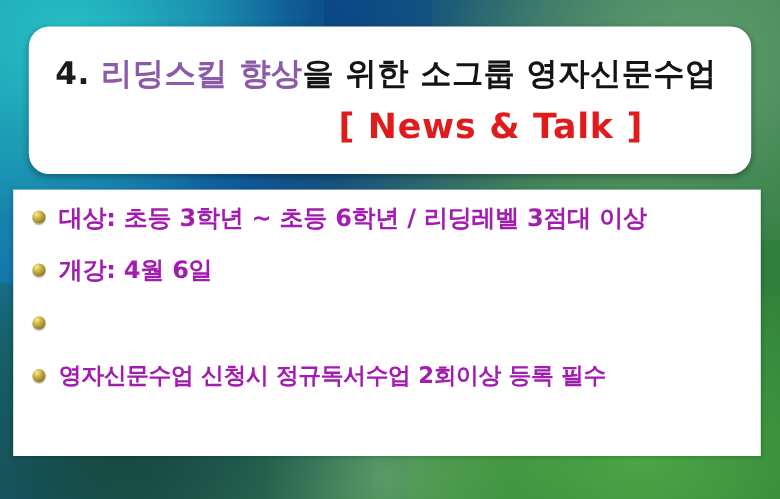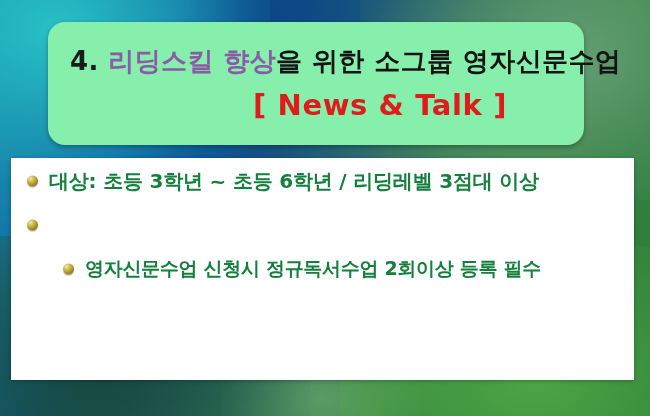--- a/index.html
+++ b/index.html
@@ -100,13 +100,12 @@
     position: absolute;
     left: 24px;
     top: 22px;
-    width: 536px;
+    width: 602px;
     height: 123px;
-    background: #86efac;
+    background: #ffffff;
     border-radius: 17px;
     box-shadow: 0 2px 5px rgba(0,0,0,0.30);
     box-sizing: border-box;
-    margin-left: 24px;
   }
 
   .title-line {

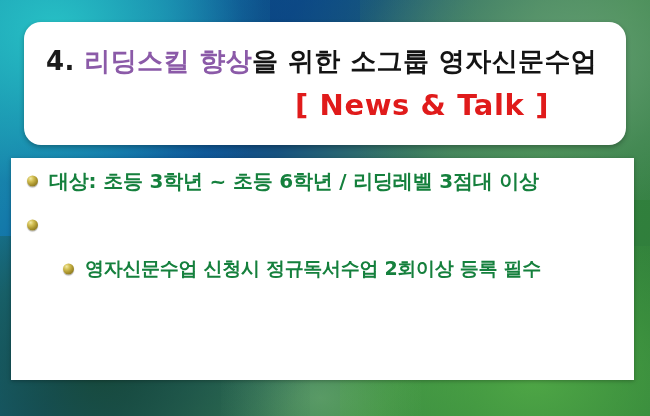--- a/index.html
+++ b/index.html
@@ -125,7 +125,7 @@
   .subtitle {
     position: absolute;
     left: 0;
-    right: 77px;
+    right: 90px;
     top: 66px;
     text-align: right;
     color: #e01b1b;

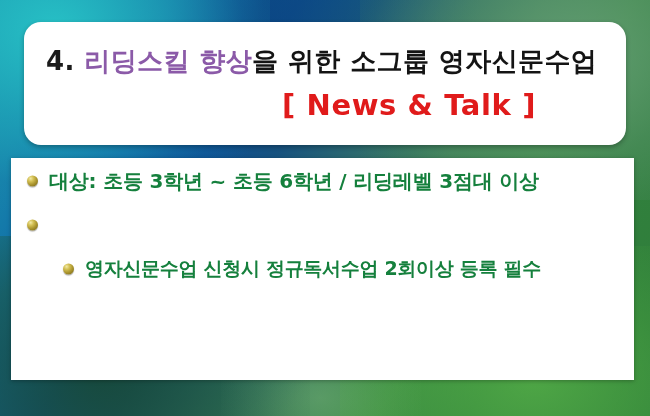--- a/index.html
+++ b/index.html
@@ -183,7 +183,7 @@
   }
 
   .bullet-text {
-    color: #15803d;
+    color: #a21caf;
     font-weight: bold;
     white-space: nowrap;
     font-family: "DejaVu Sans", "Liberation Sans", sans-serif;

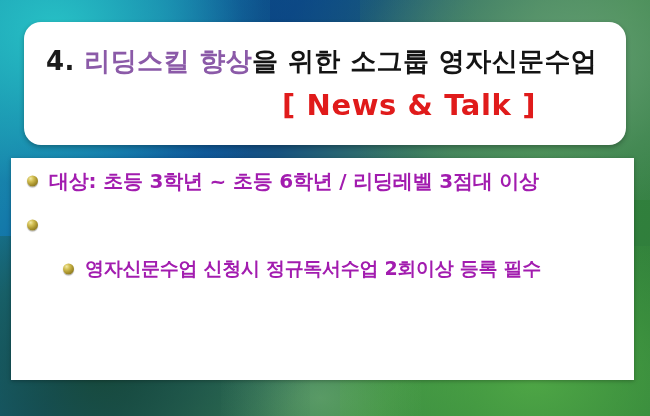--- a/index.html
+++ b/index.html
@@ -220,6 +220,10 @@
         <span class="bullet-text sz-lg">대상: 초등 3학년 ~ 초등 6학년 / 리딩레벨 3점대 이상</span>
       </li>
 
+      <li class="bullet-row">
+        <span class="bullet-dot"></span>
+        <span class="bullet-text sz-lg">개강: 4월 6일</span>
+      </li>
 
       <li class="bullet-row">
         <span class="bullet-dot"></span>

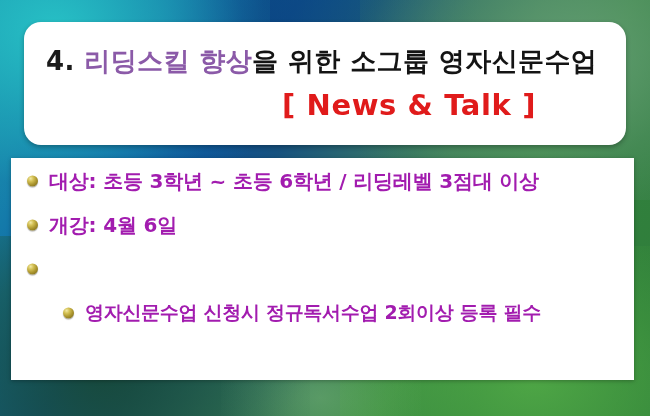--- a/index.html
+++ b/index.html
@@ -163,7 +163,7 @@
     padding-left: 38px;
     margin-bottom: 14px;
   }
-  .bullet-row:last-child { margin-bottom: 0; margin-left: 36px; }
+  .bullet-row:last-child { margin-bottom: 0; }
 
   .bullet-dot {
     position: absolute;

